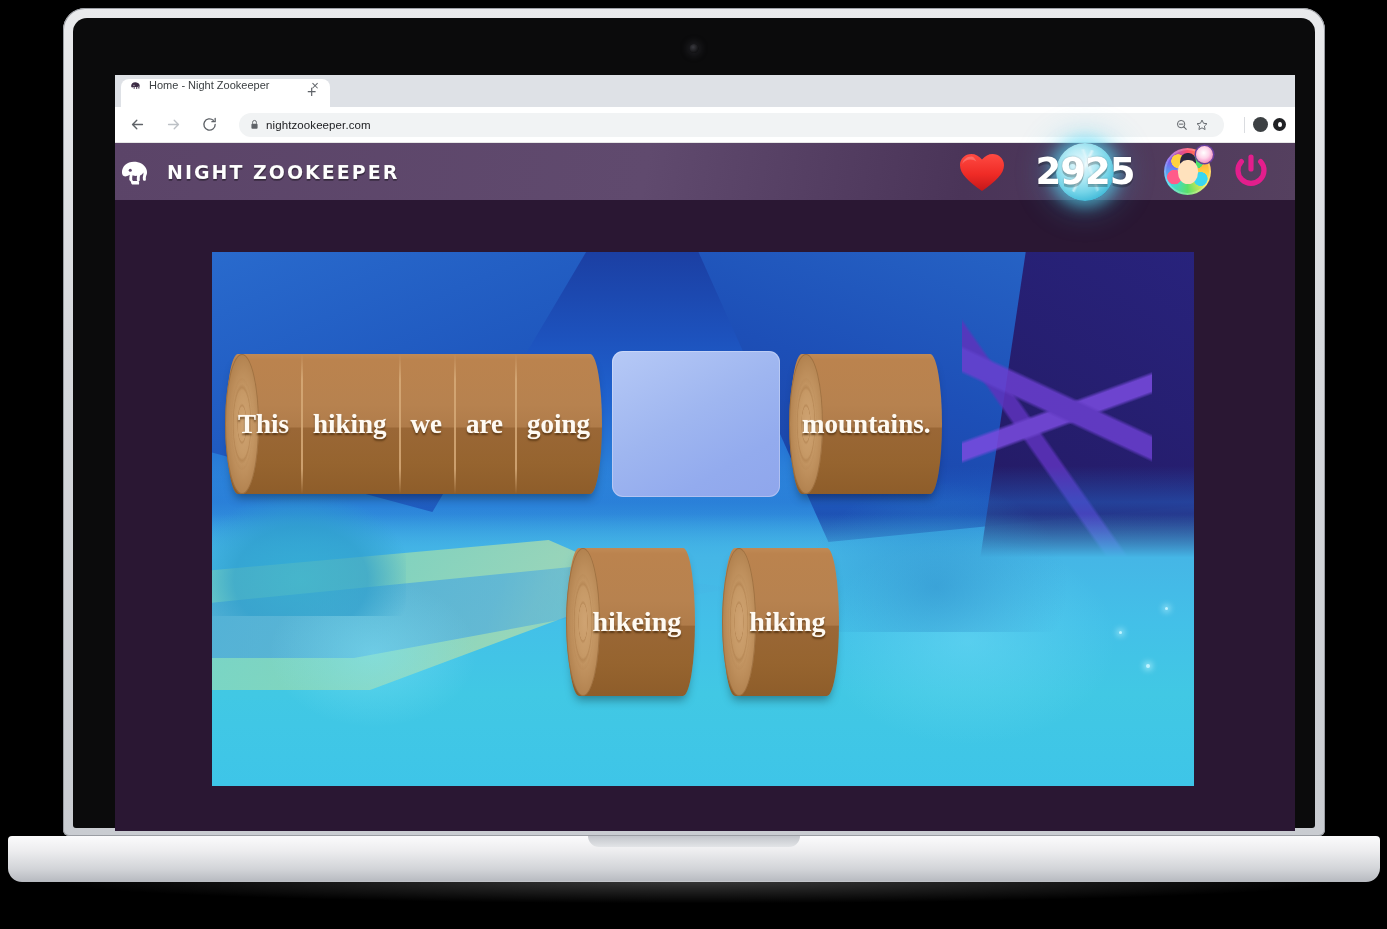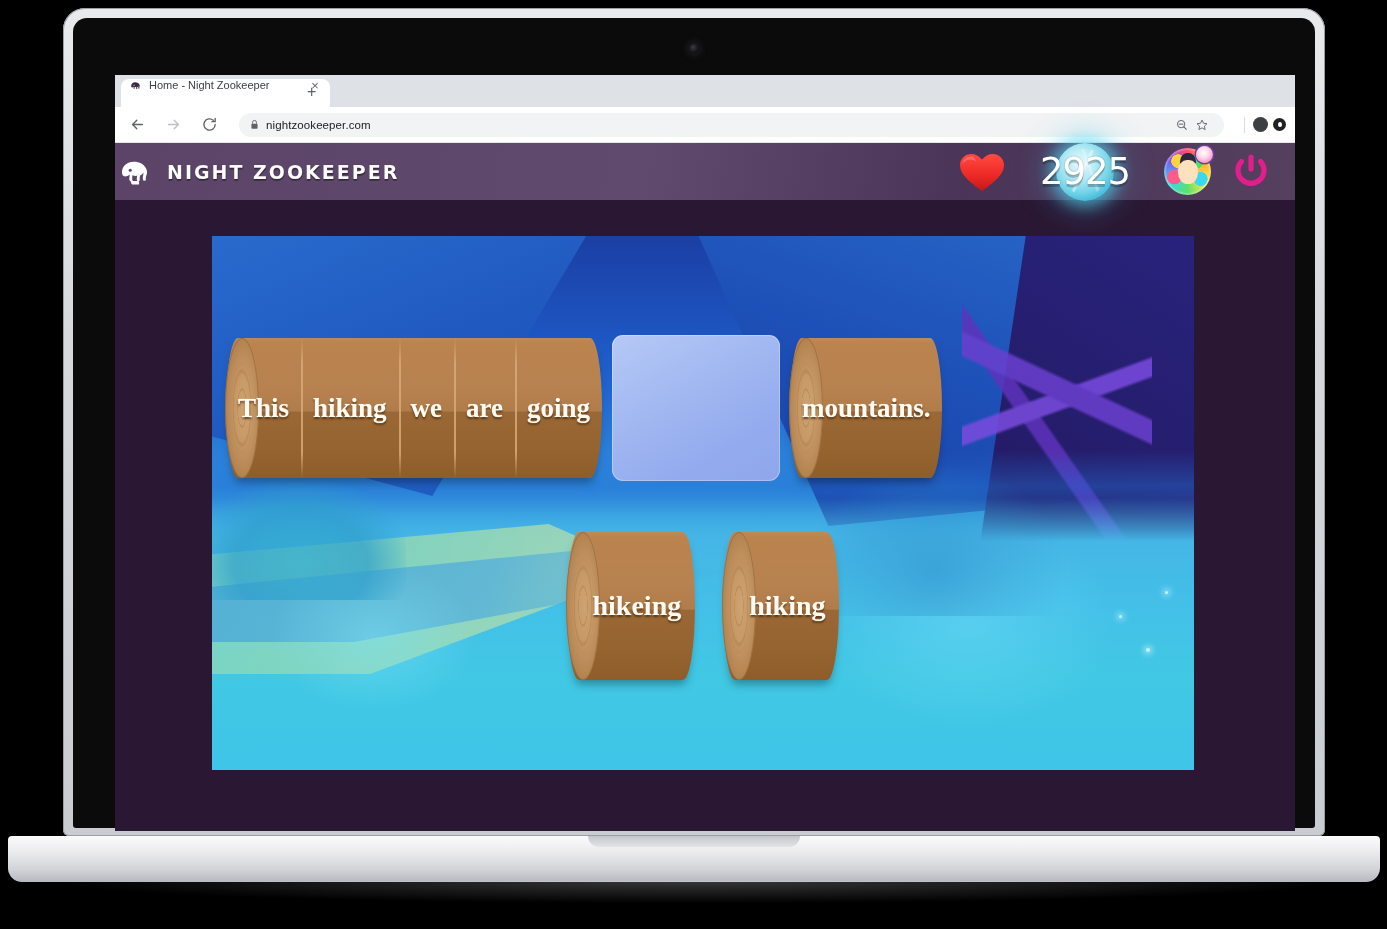--- a/index.html
+++ b/index.html
@@ -154,7 +154,7 @@
   #score-text {
     position: relative; z-index: 2;
     font-family: "DejaVu Sans", sans-serif;
-    font-weight: 400; font-size: 37px; color: #fff; letter-spacing: -1px;
+    font-weight: 700; font-size: 37px; color: #fff; letter-spacing: -1px;
     text-shadow: 0 3px 0 rgba(0,0,0,.22), 0 0 2px rgba(0,0,0,.3);
   }
   #avatar {

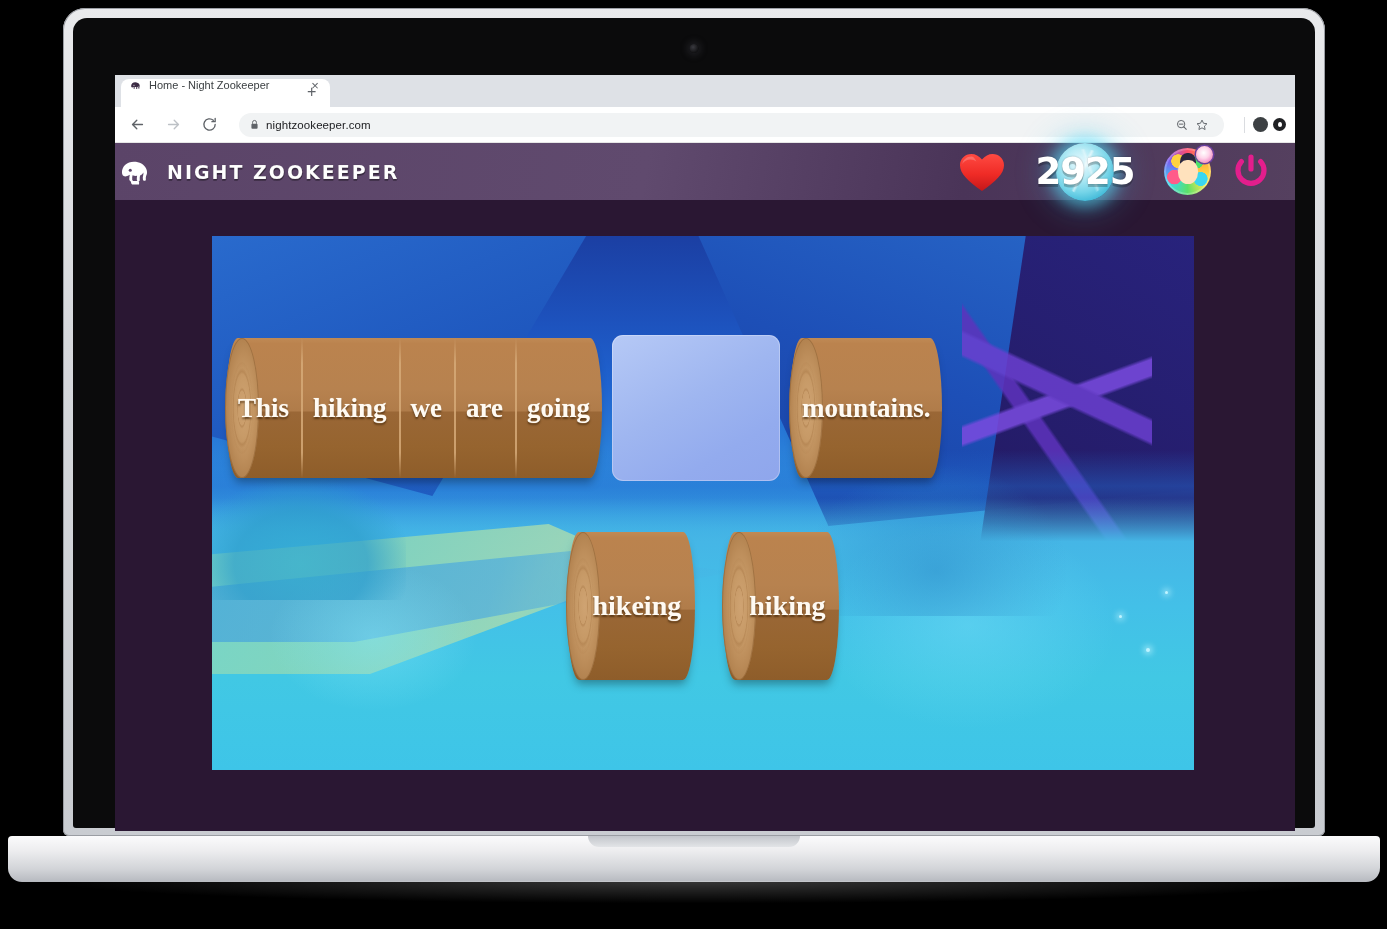--- a/index.html
+++ b/index.html
@@ -184,7 +184,7 @@
   #power { width: 40px; height: 42px; cursor: pointer; }
 
   
-  #game-area { position: relative; height: 631px; }
+  #game-area { position: relative; height: 631px; margin-top: 16px; }
   #scene {
     position: absolute; left: 97px; top: 36px;
     width: 982px; height: 534px;

